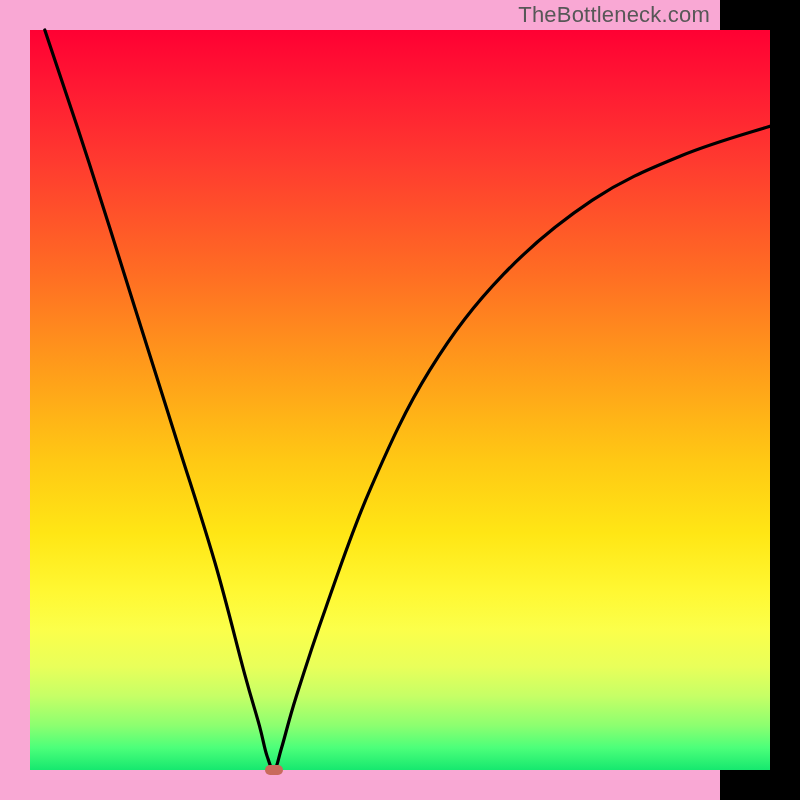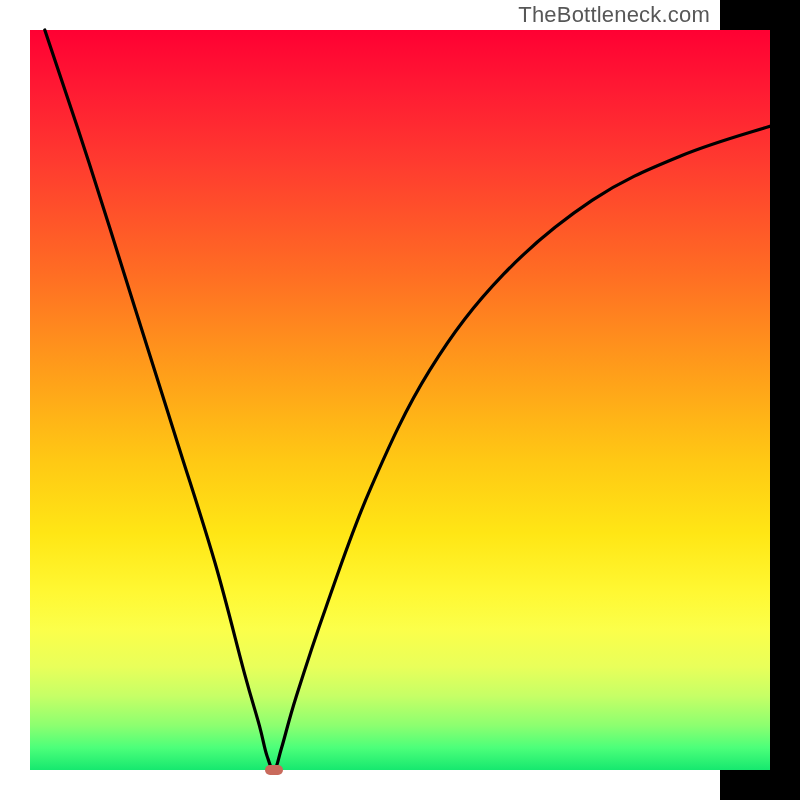--- a/index.html
+++ b/index.html
@@ -15,7 +15,7 @@
     position: relative;
     width: 720px;
     height: 800px;
-    background: #ffffff;
+    background: #f9a8d4;
   }
   .watermark {
     position: absolute;

